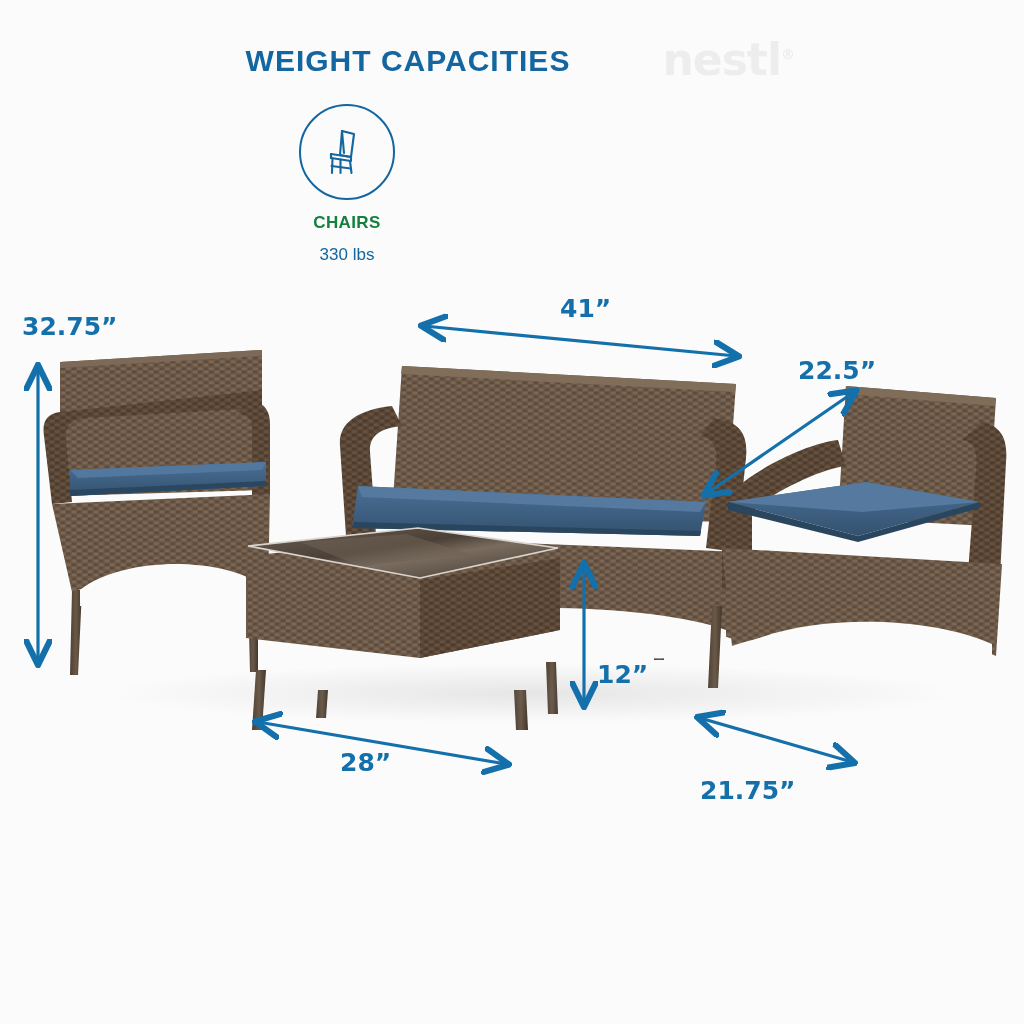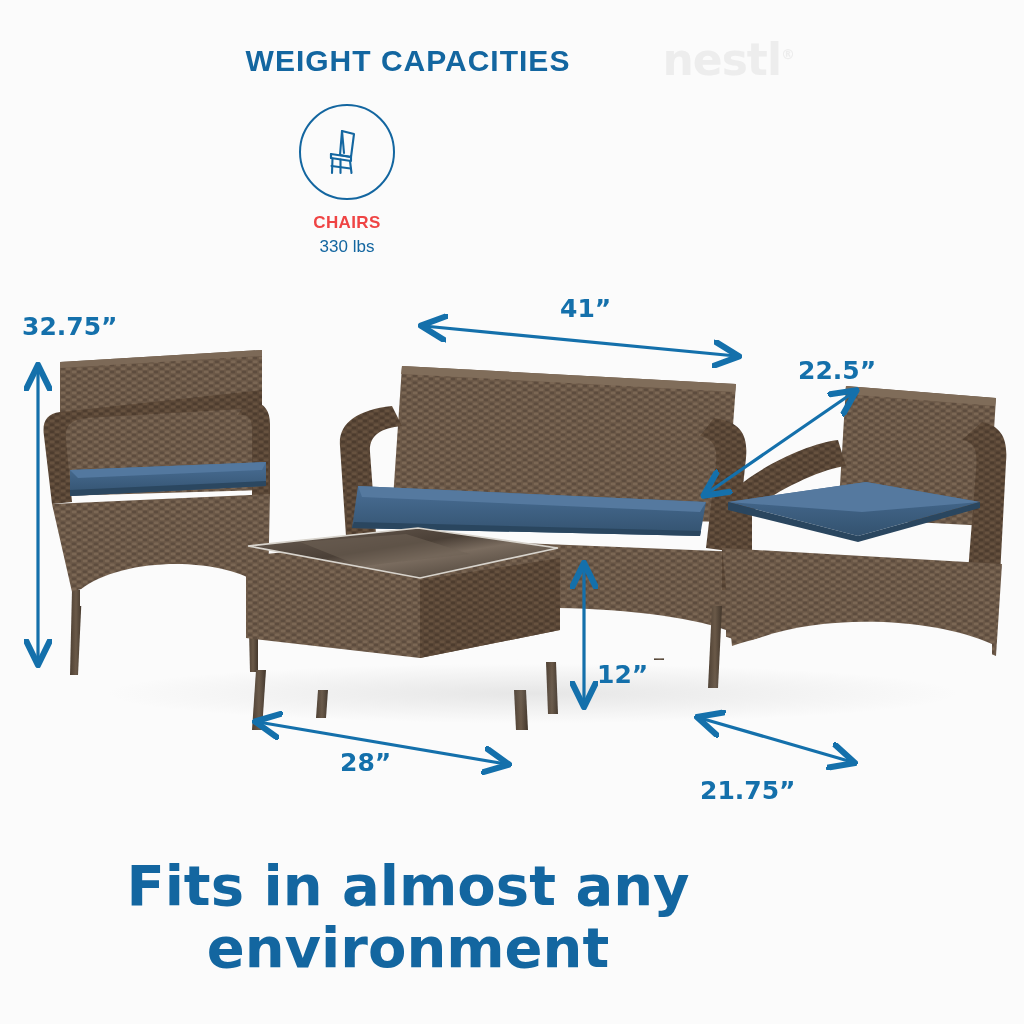--- a/index.html
+++ b/index.html
@@ -43,7 +43,7 @@
     box-sizing:border-box;
   }
   .cap-name{
-    margin-top:13px;font-size:17px;font-weight:700;color:#ef4444;letter-spacing:.4px;
+    margin-top:13px;font-size:17px;font-weight:700;color:#15803d;letter-spacing:.4px;
   }
   .cap-val{margin-top:4px;font-size:17px;font-weight:400;color:#1366a0;}
 

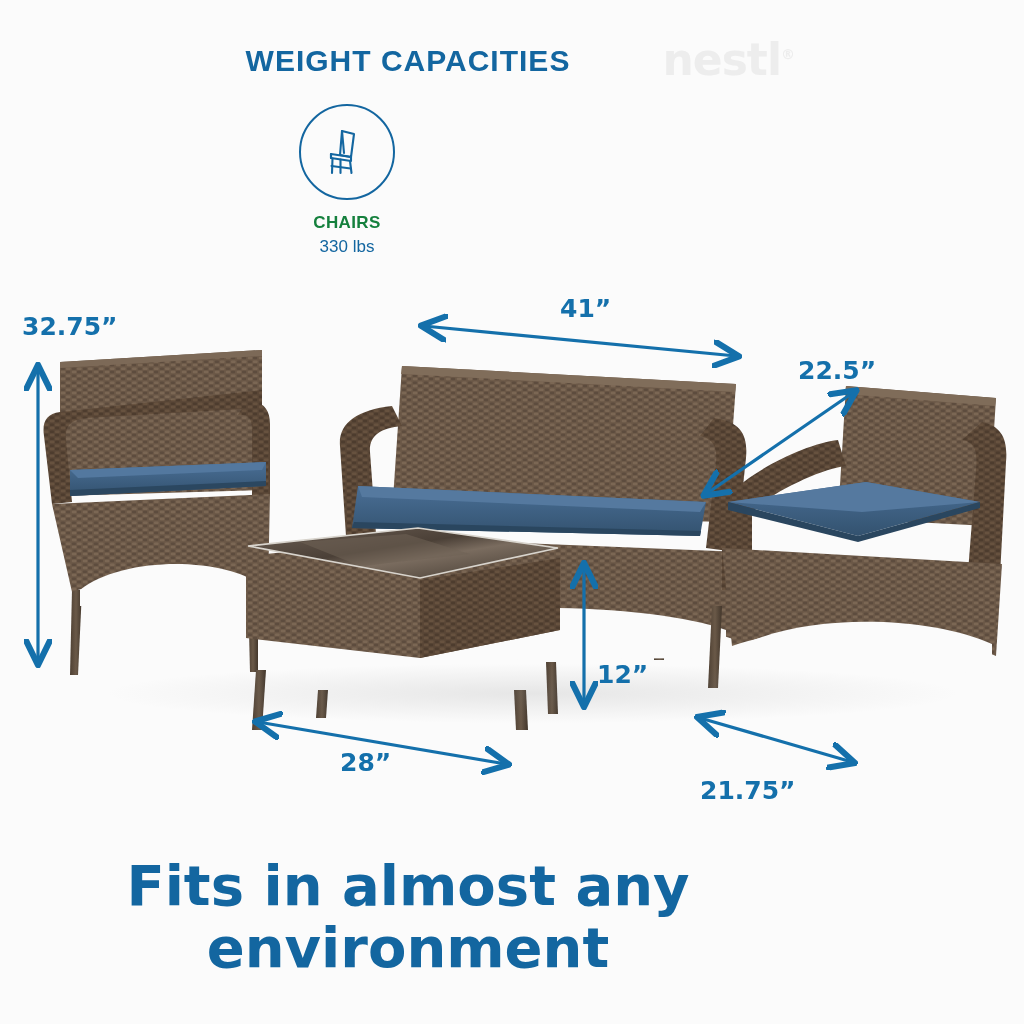--- a/index.html
+++ b/index.html
@@ -45,7 +45,7 @@
   .cap-name{
     margin-top:13px;font-size:17px;font-weight:700;color:#15803d;letter-spacing:.4px;
   }
-  .cap-val{margin-top:4px;font-size:17px;font-weight:400;color:#1366a0;}
+  .cap-val{margin-top:12px;font-size:17px;font-weight:400;color:#1366a0;}
 
   
   .dim{

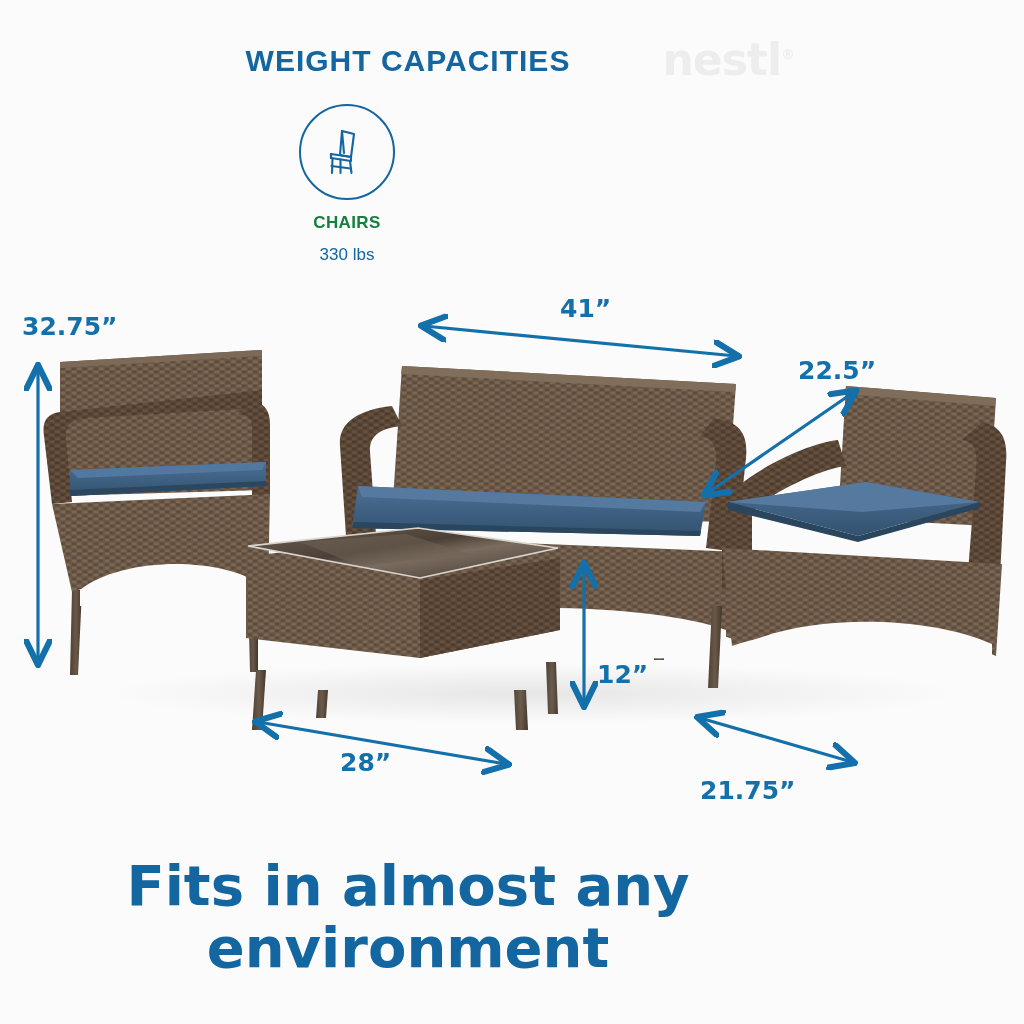--- a/index.html
+++ b/index.html
@@ -265,10 +265,6 @@
   <div class="dim d-28">28”</div>
   <div class="dim d-2175">21.75”</div>
 
-  <div class="tagline">
-    <div>Fits in almost any</div>
-    <div>environment</div>
-  </div>
 
 </div>
 

